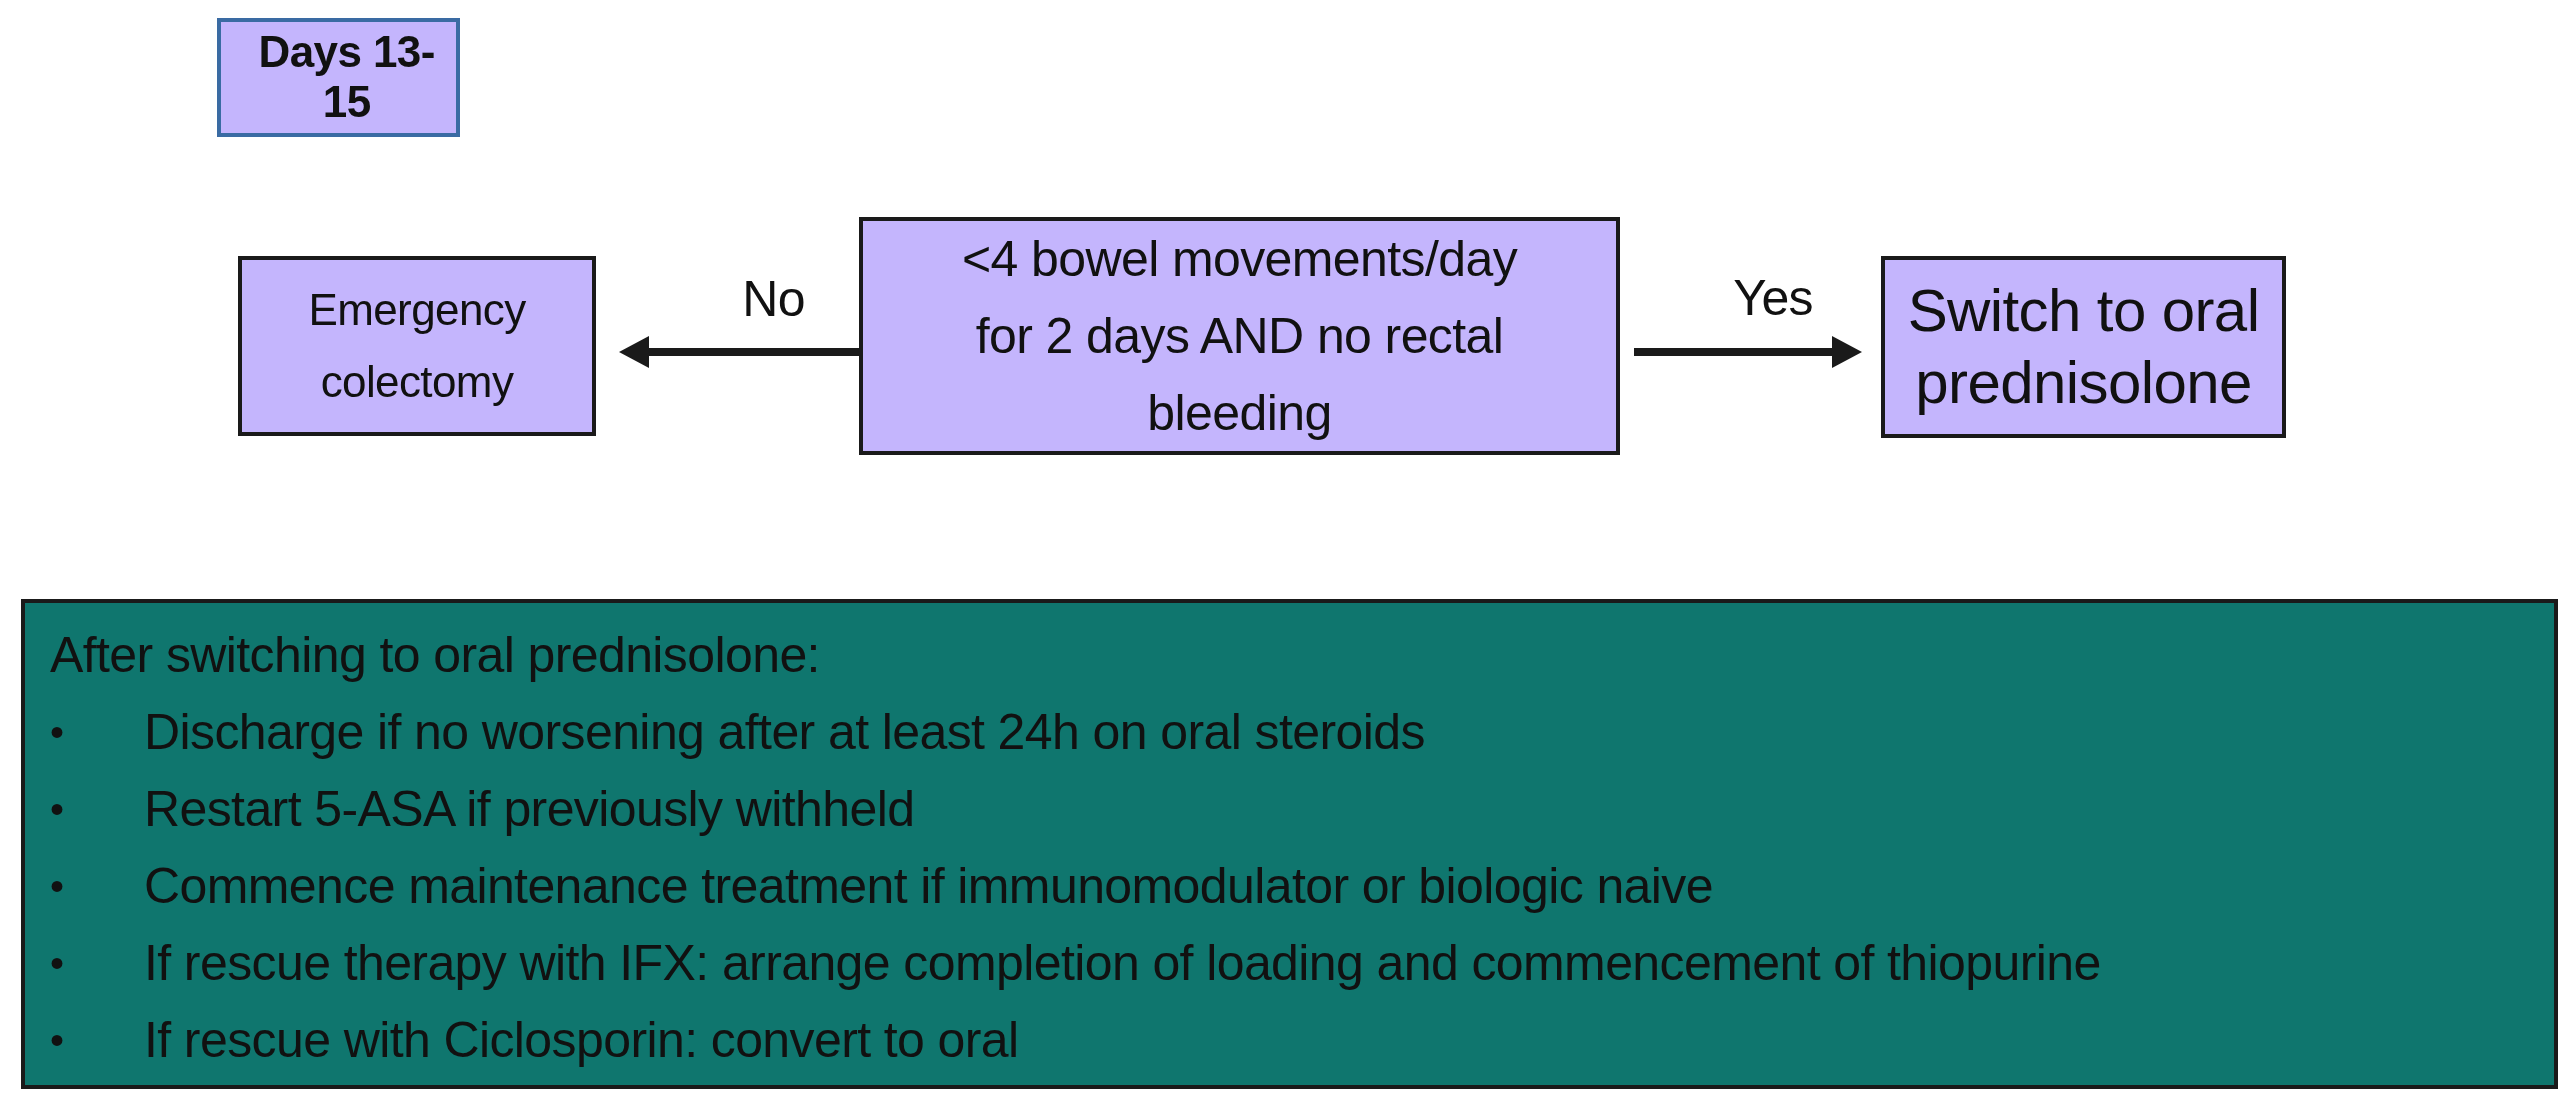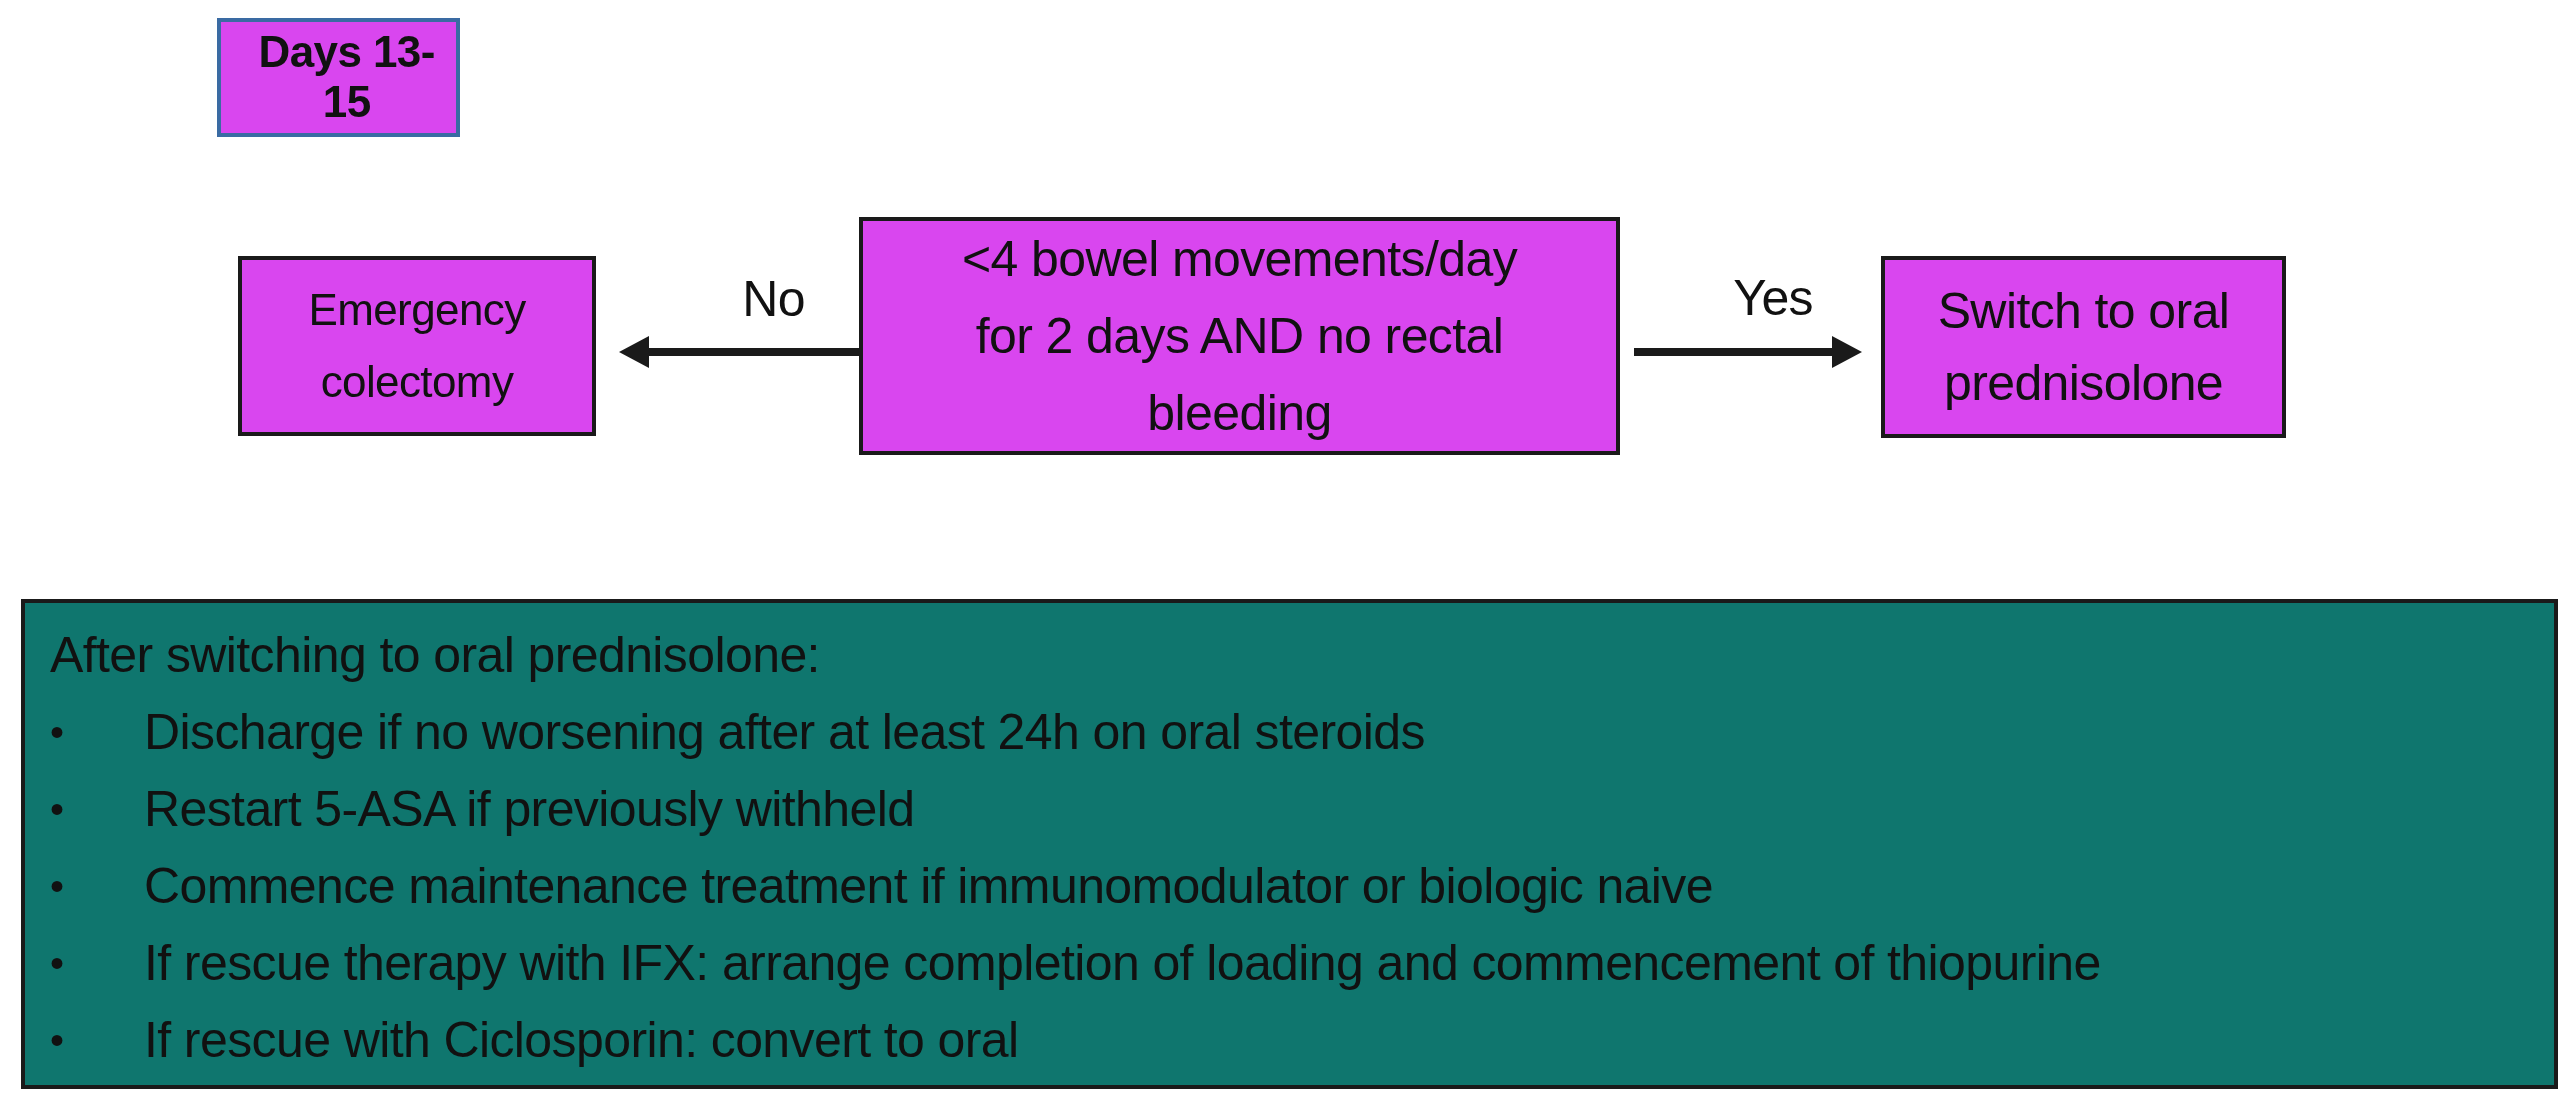--- a/index.html
+++ b/index.html
@@ -22,7 +22,7 @@
   .box {
     position: absolute;
     box-sizing: border-box;
-    background: #d946ef;
+    background: #c4b5fd;
     display: flex;
     flex-direction: column;
     align-items: center;

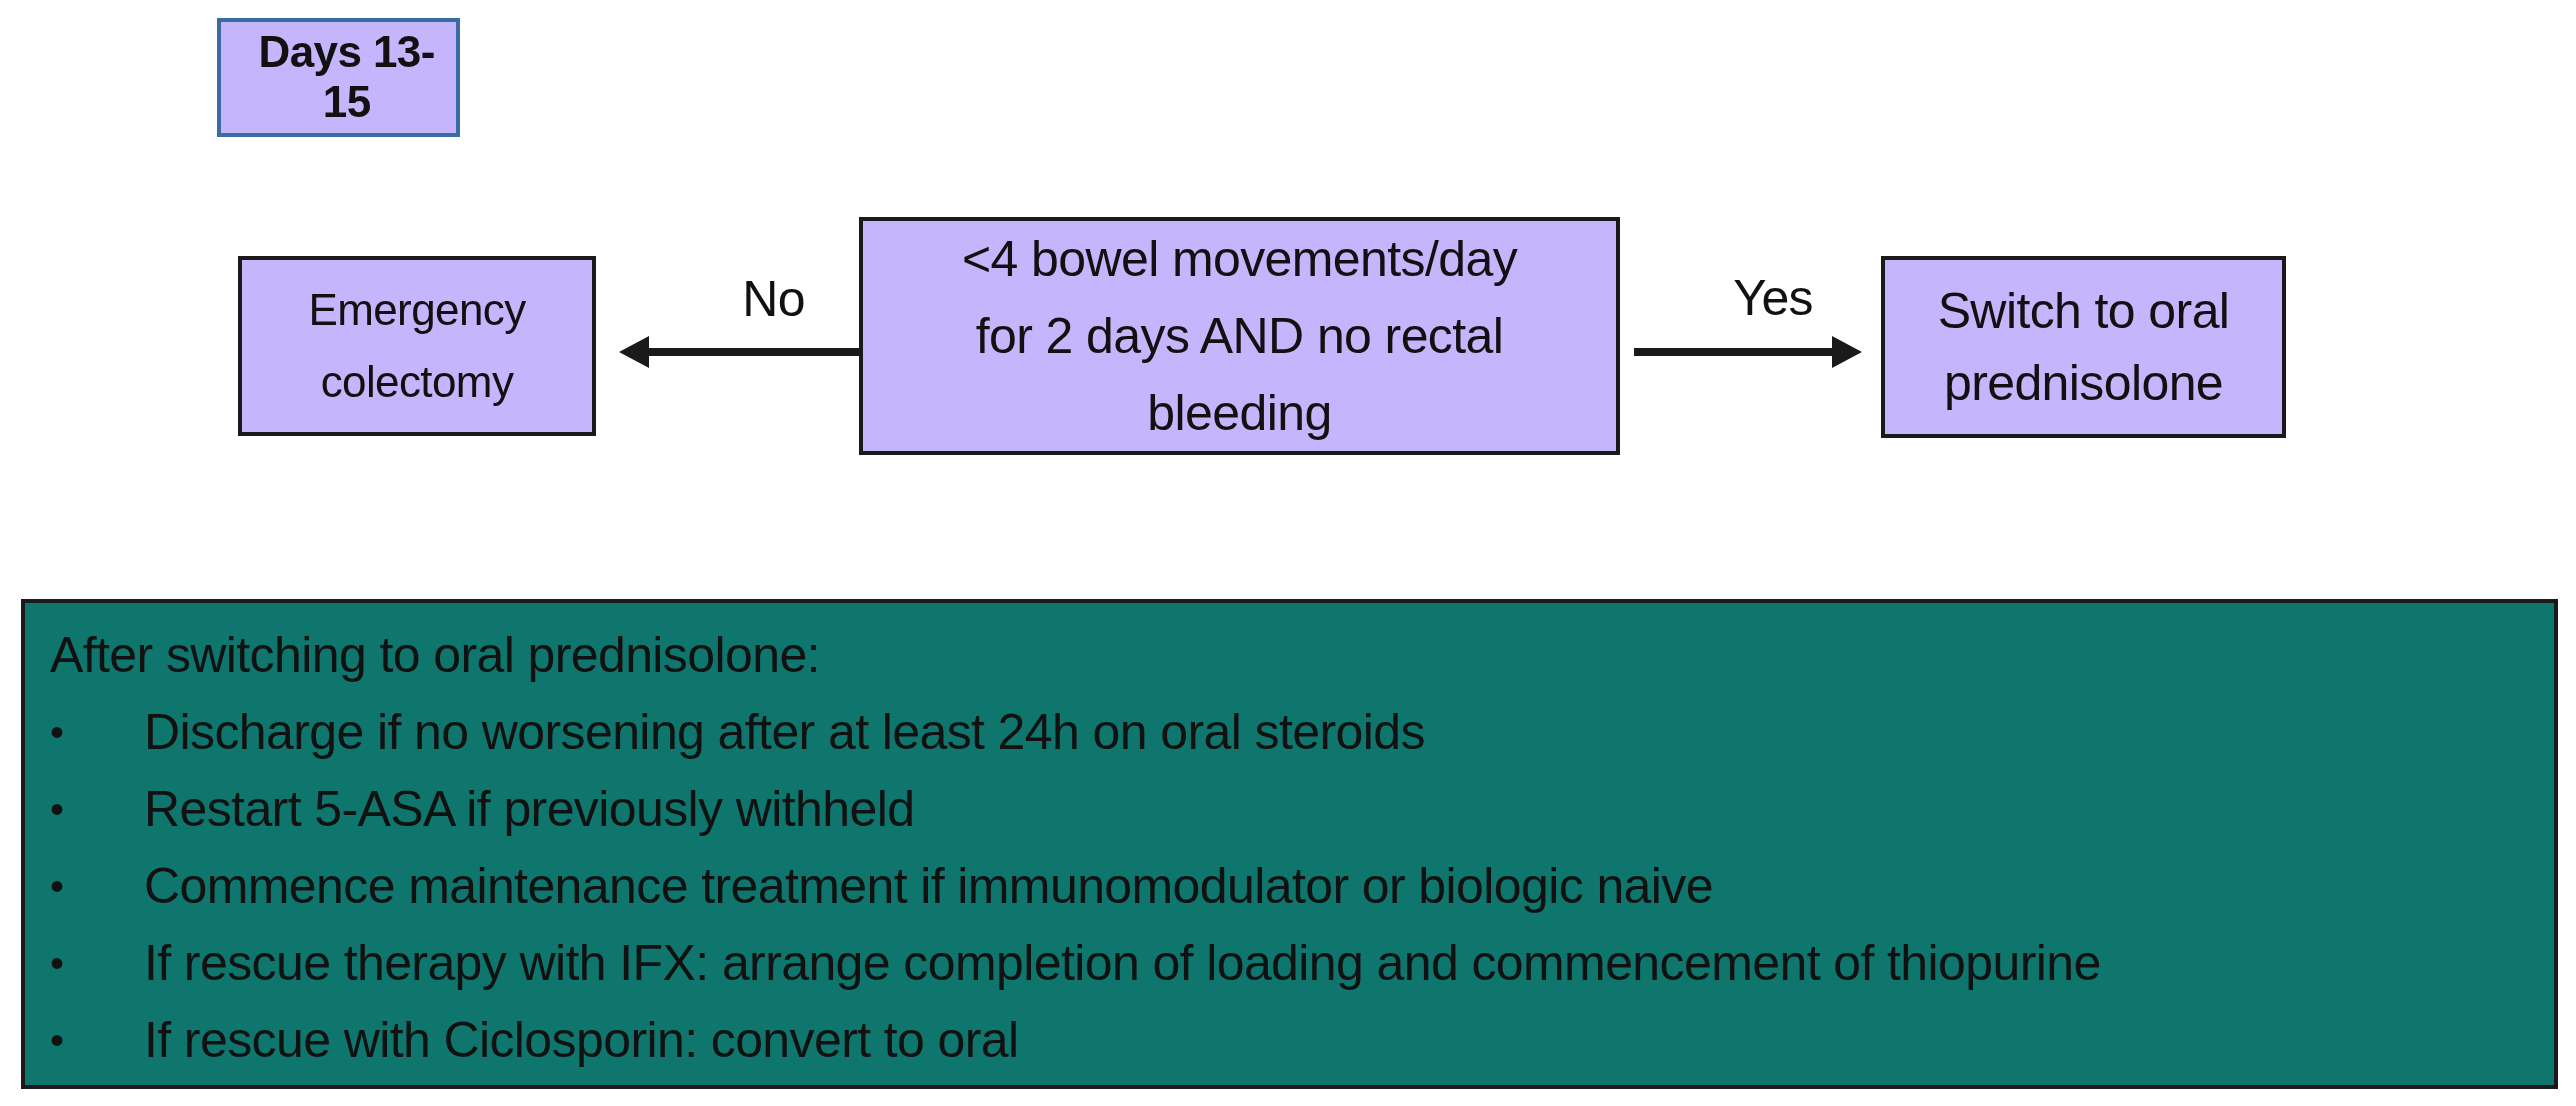--- a/index.html
+++ b/index.html
@@ -40,7 +40,7 @@
   }
   .left-box   { left: 238px;  top: 256px; width: 358px;  height: 180px; font-size: 44px; line-height: 72px; }
   .center-box { left: 859px; top: 217px; width: 761px; height: 238px; font-size: 50px; line-height: 77px; }
-  .right-box  { left: 1881px; top: 256px; width: 405px;  height: 182px; font-size: 50px; line-height: 72px; }
+  .right-box  { left: 1881px; top: 256px; width: 405px;  height: 182px; font-size: 60px; line-height: 72px; }
 
   .arrow-line {
     position: absolute;

